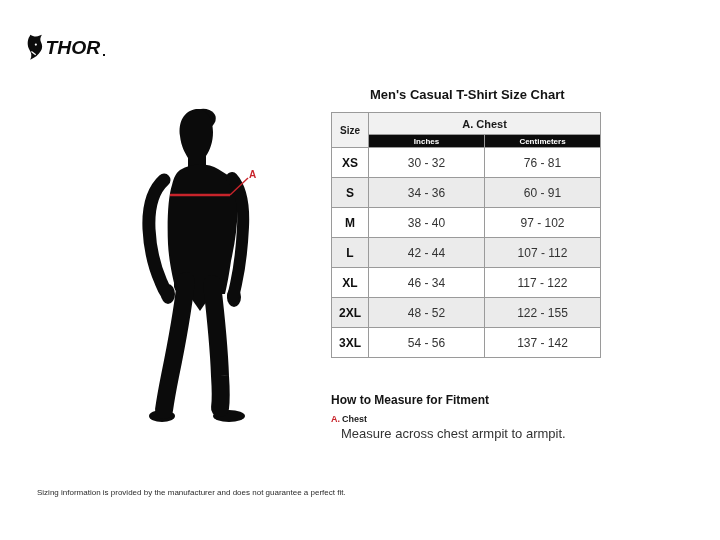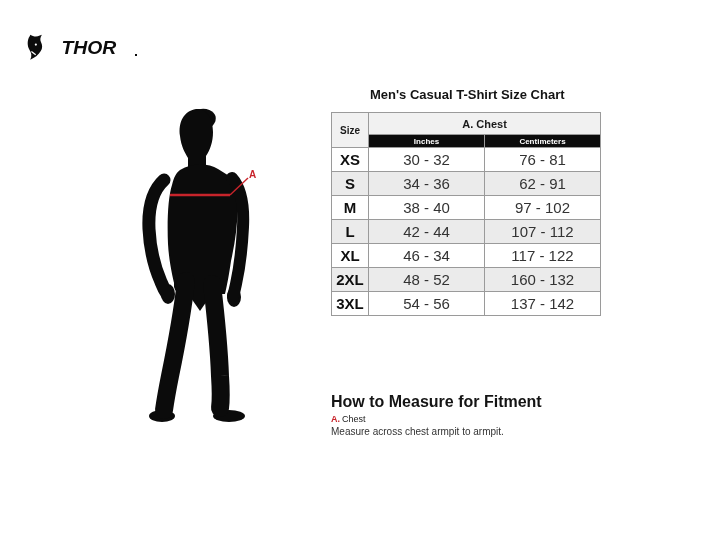--- a/index.html
+++ b/index.html
@@ -10,7 +10,7 @@
   }
 
   
-  .logo { position:absolute; left:27px; top:34px; display:flex; align-items:center; gap:18px; }
+  .logo { position:absolute; left:27px; top:34px; display:flex; align-items:center; gap:2px; }
   .logo-icon { width:17px; height:27px; display:block; }
   .logo-text {
     font-weight:bold; font-style:italic; font-size:19px; letter-spacing:0px;

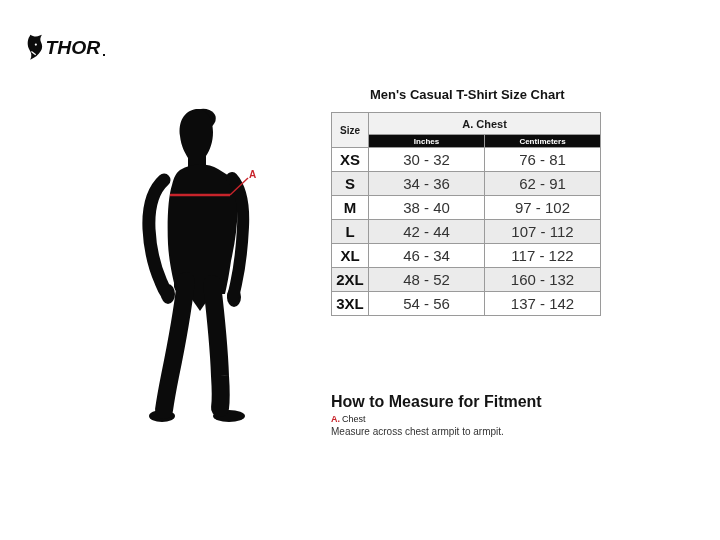--- a/index.html
+++ b/index.html
@@ -31,7 +31,7 @@
   th.size-h { background:#f1f1f1; font-size:10px; font-weight:bold; color:#1a1a1a; }
   th.group-h { background:#f1f1f1; font-size:11px; font-weight:bold; color:#1a1a1a; height:22px; }
   th.unit-h { background:#0c0c0c; color:#ffffff; font-size:8px; font-weight:bold; height:13px;margin-top:24px; }
-  tbody td { height:24px; font-size:15px; color:#333333; background:#ffffff; }
+  tbody td { height:30px; font-size:12px; color:#333333; background:#ffffff; }
   tbody td.sz { font-weight:bold; color:#0f0f0f; }
   tbody tr.alt td { background:#ebebeb; }
 

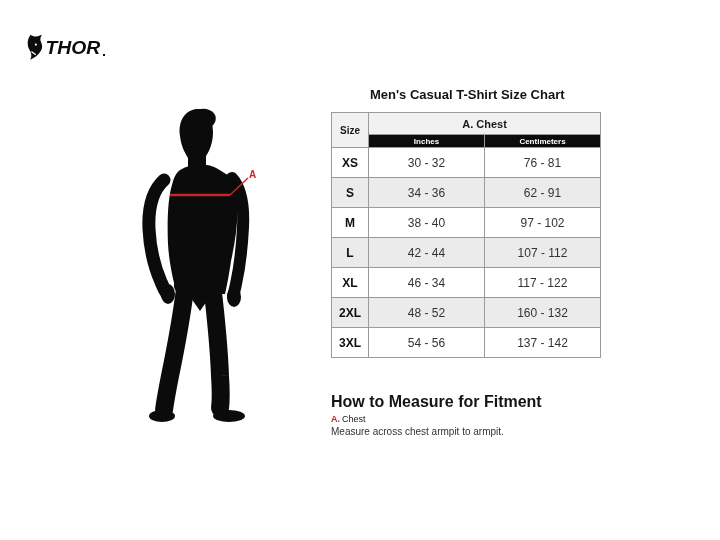--- a/index.html
+++ b/index.html
@@ -110,7 +110,7 @@
       <tr class="alt">
         <td class="sz">S</td>
         <td>34 - 36</td>
-        <td>62 - 91</td>
+        <td>60 - 91</td>
       </tr>
       <tr>
         <td class="sz">M</td>

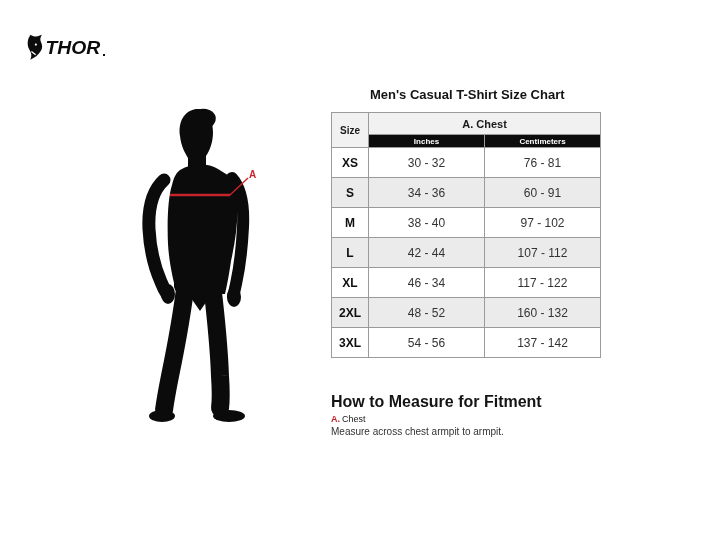--- a/index.html
+++ b/index.html
@@ -130,7 +130,7 @@
       <tr class="alt">
         <td class="sz">2XL</td>
         <td>48 - 52</td>
-        <td>160 - 132</td>
+        <td>122 - 155</td>
       </tr>
       <tr>
         <td class="sz">3XL</td>

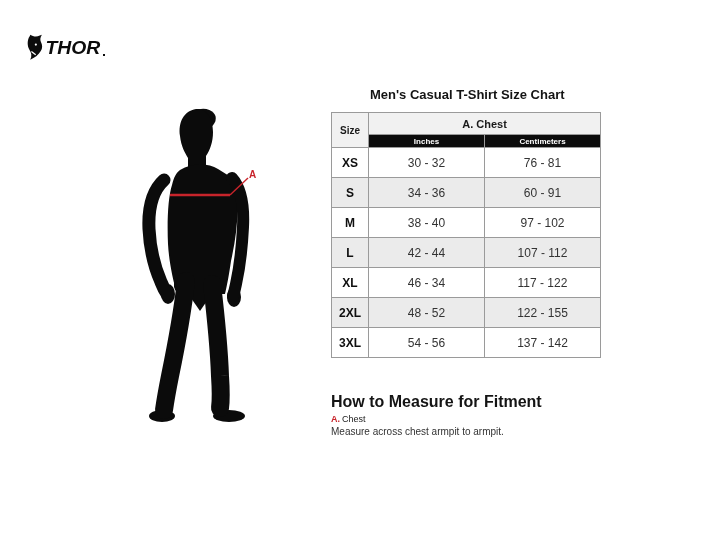--- a/index.html
+++ b/index.html
@@ -35,7 +35,7 @@
   tbody td.sz { font-weight:bold; color:#0f0f0f; }
   tbody tr.alt td { background:#ebebeb; }
 
-  .measure-heading { position:absolute; left:331px; top:393px; font-size:16px; font-weight:bold; color:#141414; }
+  .measure-heading { position:absolute; left:331px; top:393px; font-size:12px; font-weight:bold; color:#141414; }
   .measure-item { position:absolute; left:331px; top:414px; font-size:9px; }
   .measure-key { color:#c8242b; font-weight:bold; }
   .measure-label { color:#1a1a1a; font-weight:normal; margin-left:2px; }

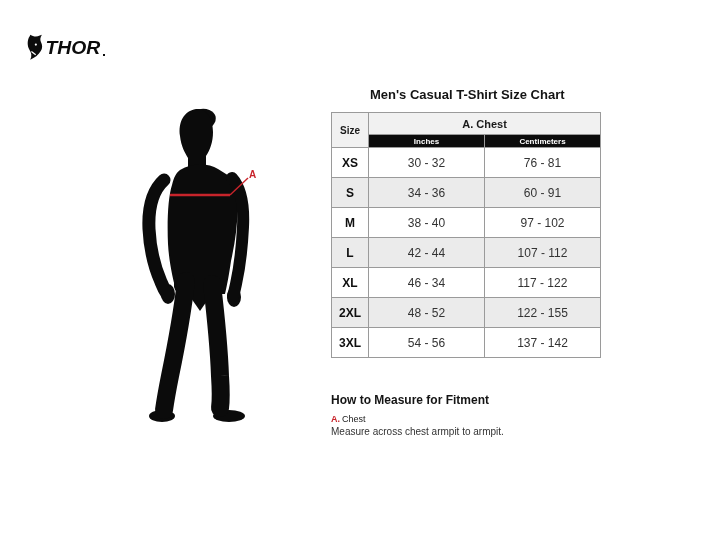--- a/index.html
+++ b/index.html
@@ -38,7 +38,7 @@
   .measure-heading { position:absolute; left:331px; top:393px; font-size:12px; font-weight:bold; color:#141414; }
   .measure-item { position:absolute; left:331px; top:414px; font-size:9px; }
   .measure-key { color:#c8242b; font-weight:bold; }
-  .measure-label { color:#1a1a1a; font-weight:normal; margin-left:2px; }
+  .measure-label { color:#1a1a1a; font-weight:bold; margin-left:2px; }
   .measure-desc { position:absolute; left:331px; top:426px; font-size:10px; color:#333333; }
 
   .disclaimer { position:absolute; left:37px; top:488px; font-size:8px; color:#2b2b2b; line-height:9.5px; }

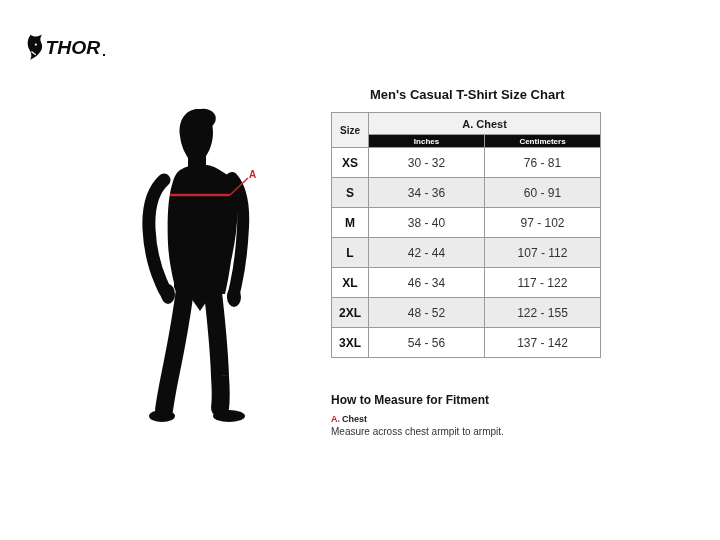--- a/index.html
+++ b/index.html
@@ -39,7 +39,7 @@
   .measure-item { position:absolute; left:331px; top:414px; font-size:9px; }
   .measure-key { color:#c8242b; font-weight:bold; }
   .measure-label { color:#1a1a1a; font-weight:bold; margin-left:2px; }
-  .measure-desc { position:absolute; left:331px; top:426px; font-size:10px; color:#333333; }
+  .measure-desc { position:absolute; left:341px; top:426px; font-size:13px; color:#333333; }
 
   .disclaimer { position:absolute; left:37px; top:488px; font-size:8px; color:#2b2b2b; line-height:9.5px; }
 </style>

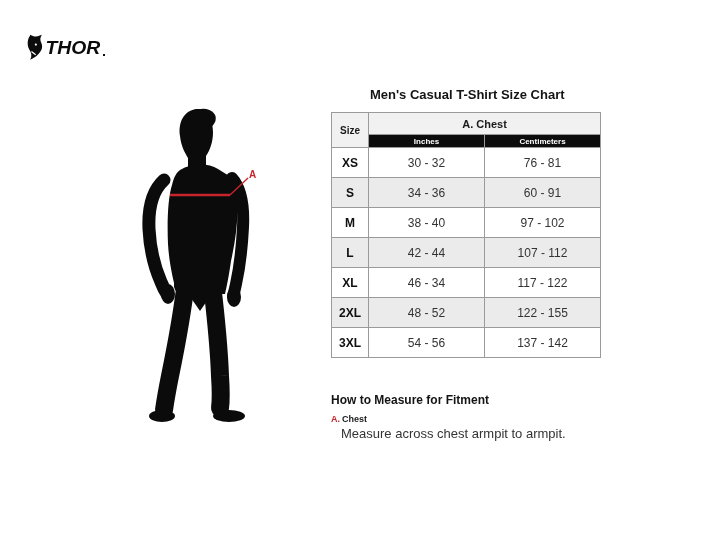--- a/index.html
+++ b/index.html
@@ -147,6 +147,7 @@
   <div class="measure-desc">Measure across chest armpit to armpit.</div>
 
   <div class="disclaimer">
+    <div>Sizing information is provided by the manufacturer and does not guarantee a perfect fit.</div>
   </div>
 
 </div>

